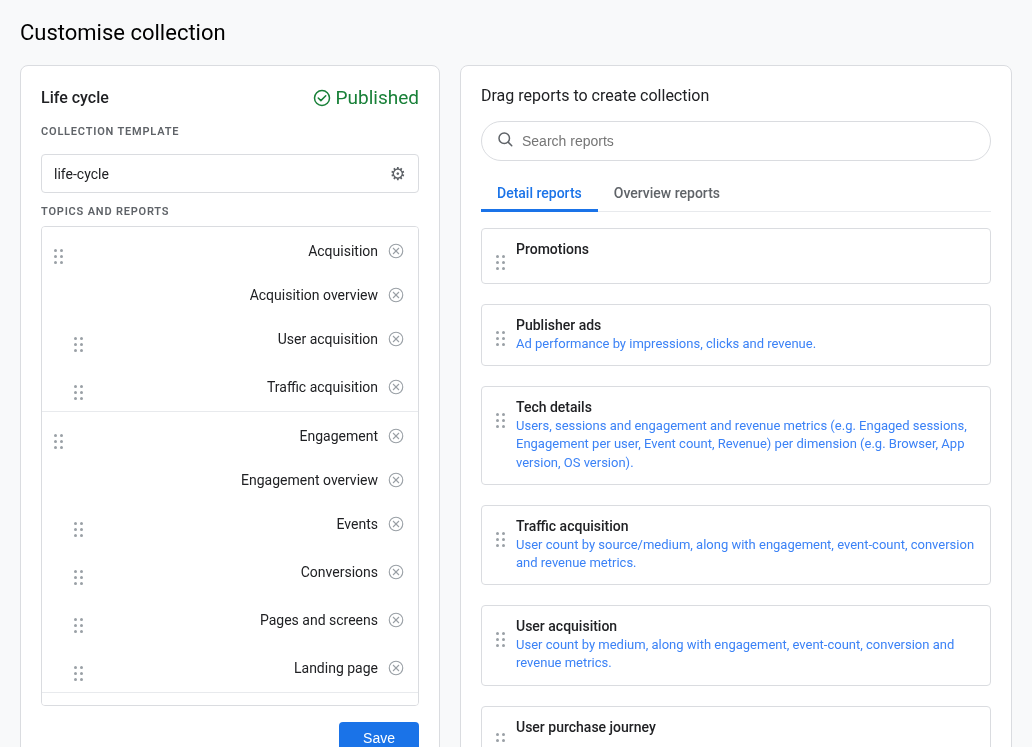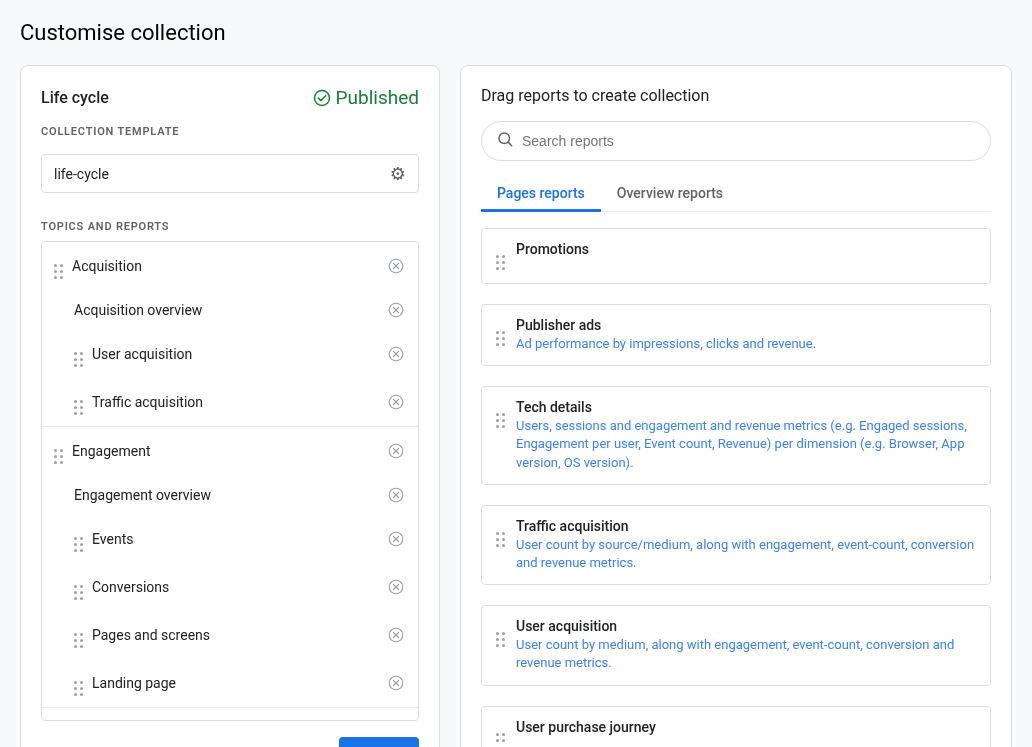--- a/index.html
+++ b/index.html
@@ -67,7 +67,7 @@
       border: 1px solid #dadce0;
       border-radius: 4px;
       padding: 8px 12px;
-      margin-bottom: 27px;
+      margin-bottom: 12px;
       justify-content: space-between;
       cursor: pointer;
     }

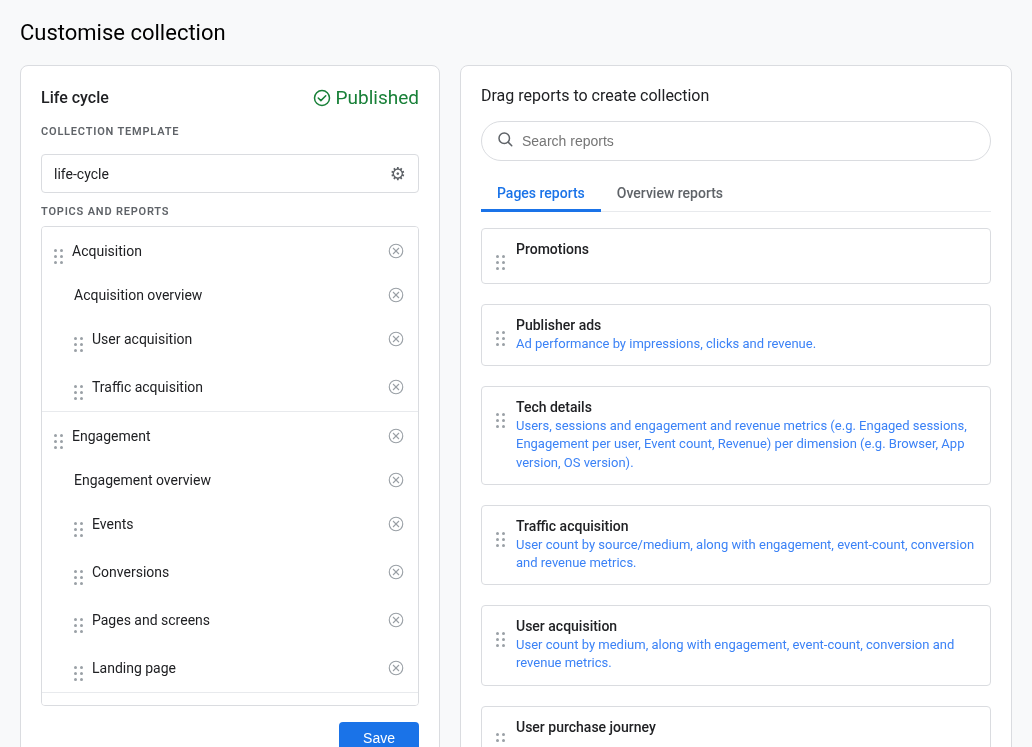--- a/index.html
+++ b/index.html
@@ -510,7 +510,7 @@
     </div>
 
     <div class="tabs">
-      <div class="tab active">Pages reports</div>
+      <div class="tab active">Detail reports</div>
       <div class="tab">Overview reports</div>
     </div>
 

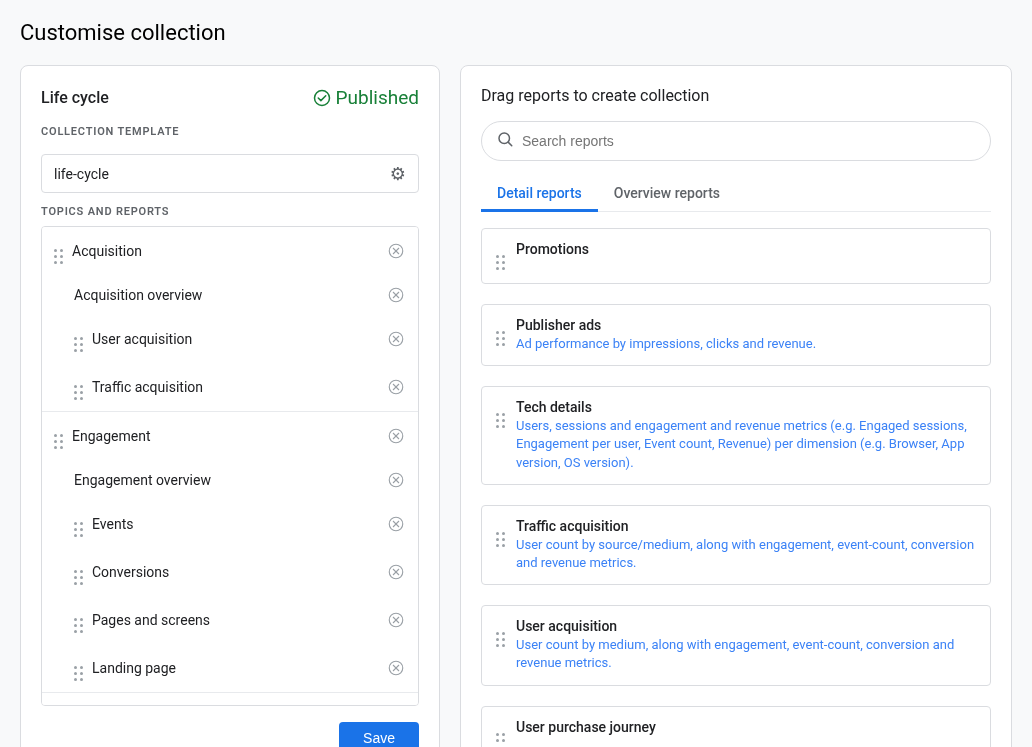--- a/index.html
+++ b/index.html
@@ -92,6 +92,7 @@
     }
     .topic-group {
       border-bottom: 1px solid #e8eaed;
+      text-align: right;
     }
     .topic-group:last-child {
       border-bottom: none;

